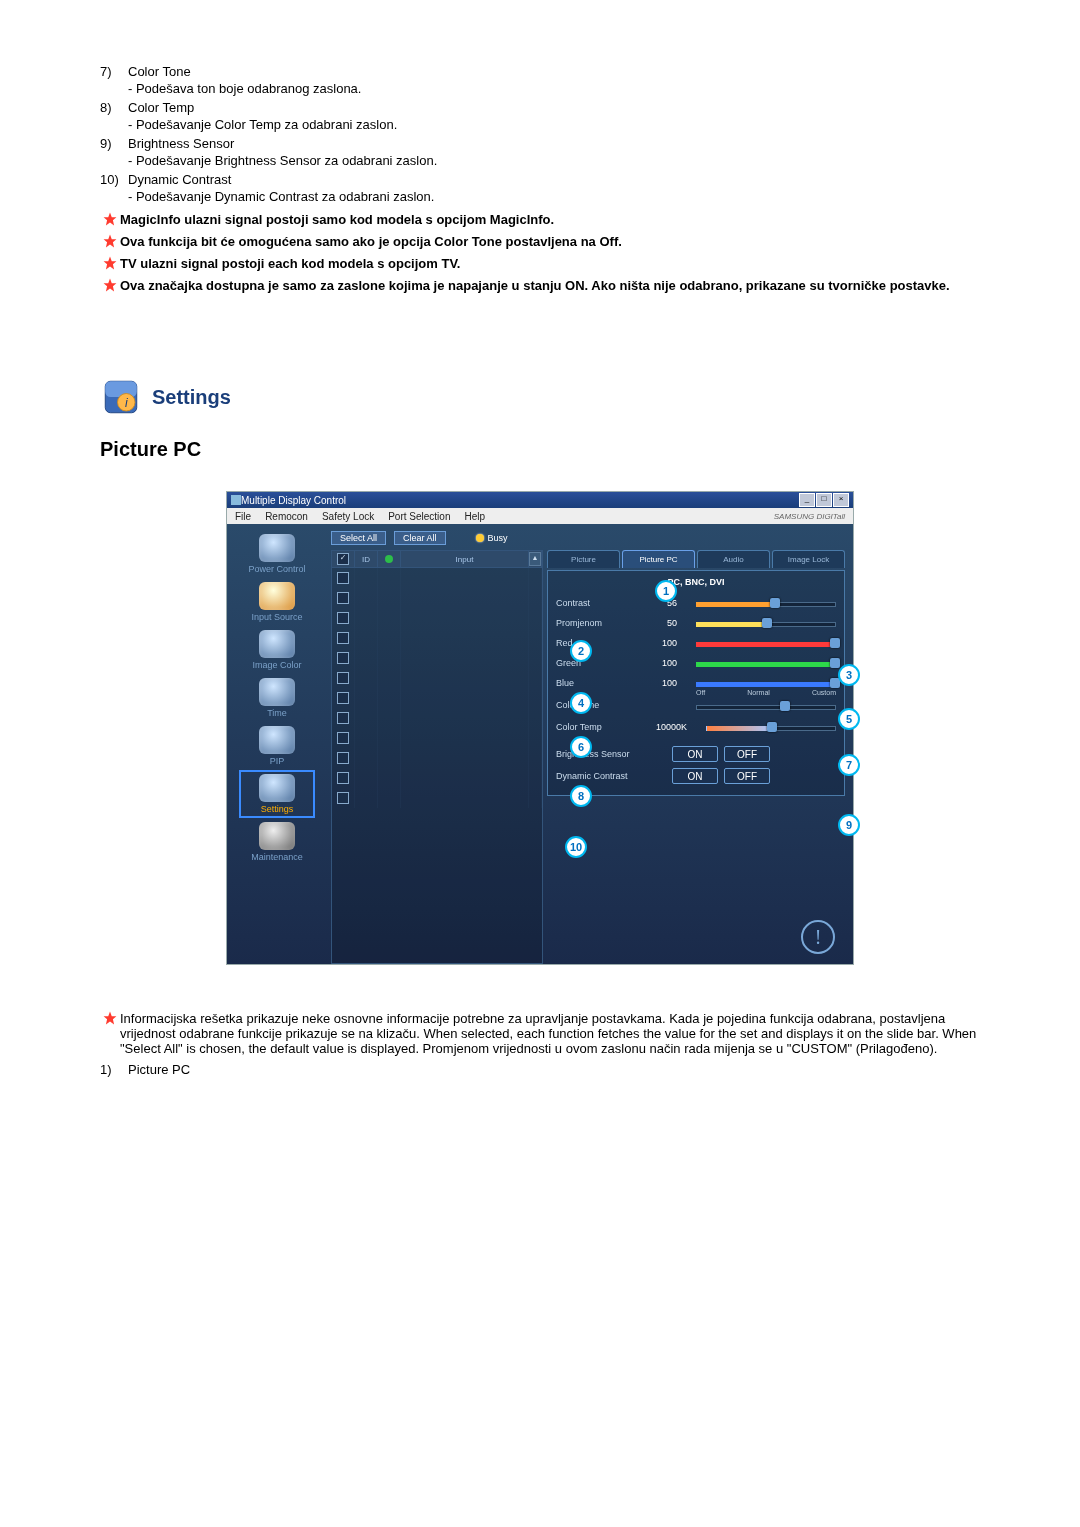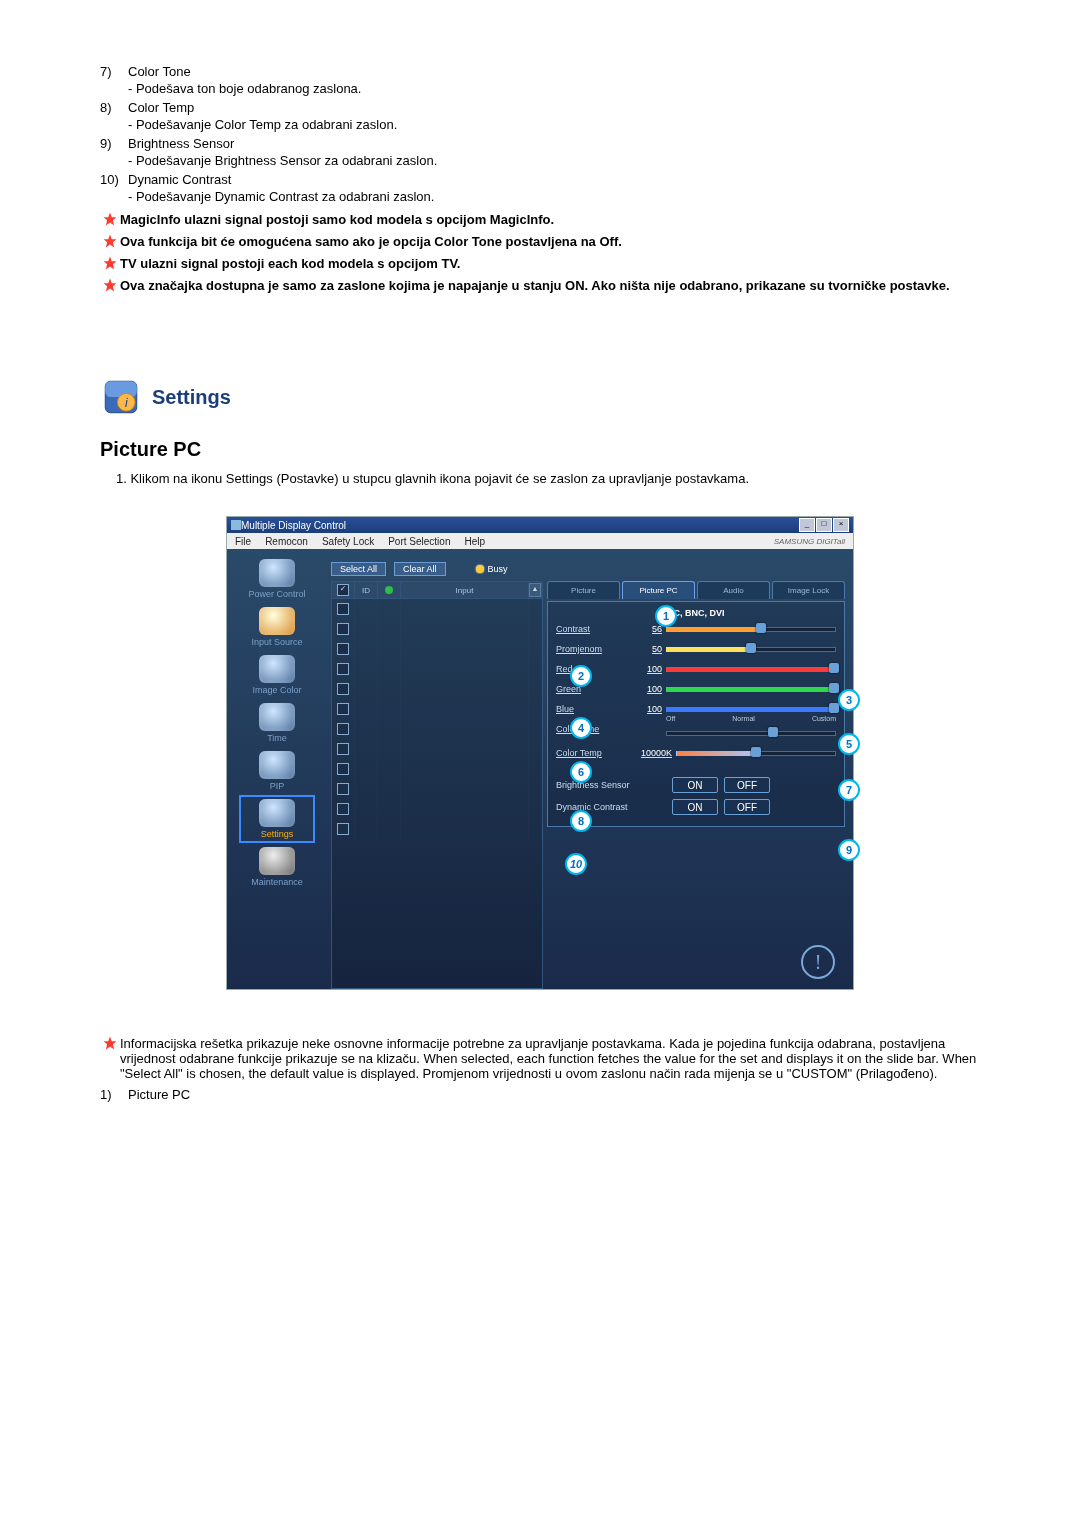--- a/index.html
+++ b/index.html
@@ -170,7 +170,6 @@
   </div>
 
   <div class="h-picpc">Picture PC</div>
-  <div class="intro">1. Klikom na ikonu Settings (Postavke) u stupcu glavnih ikona pojavit će se zaslon za upravljanje postavkama.</div>
 
   <div class="shot-wrap">
     <div class="mdc" style="position:relative;">

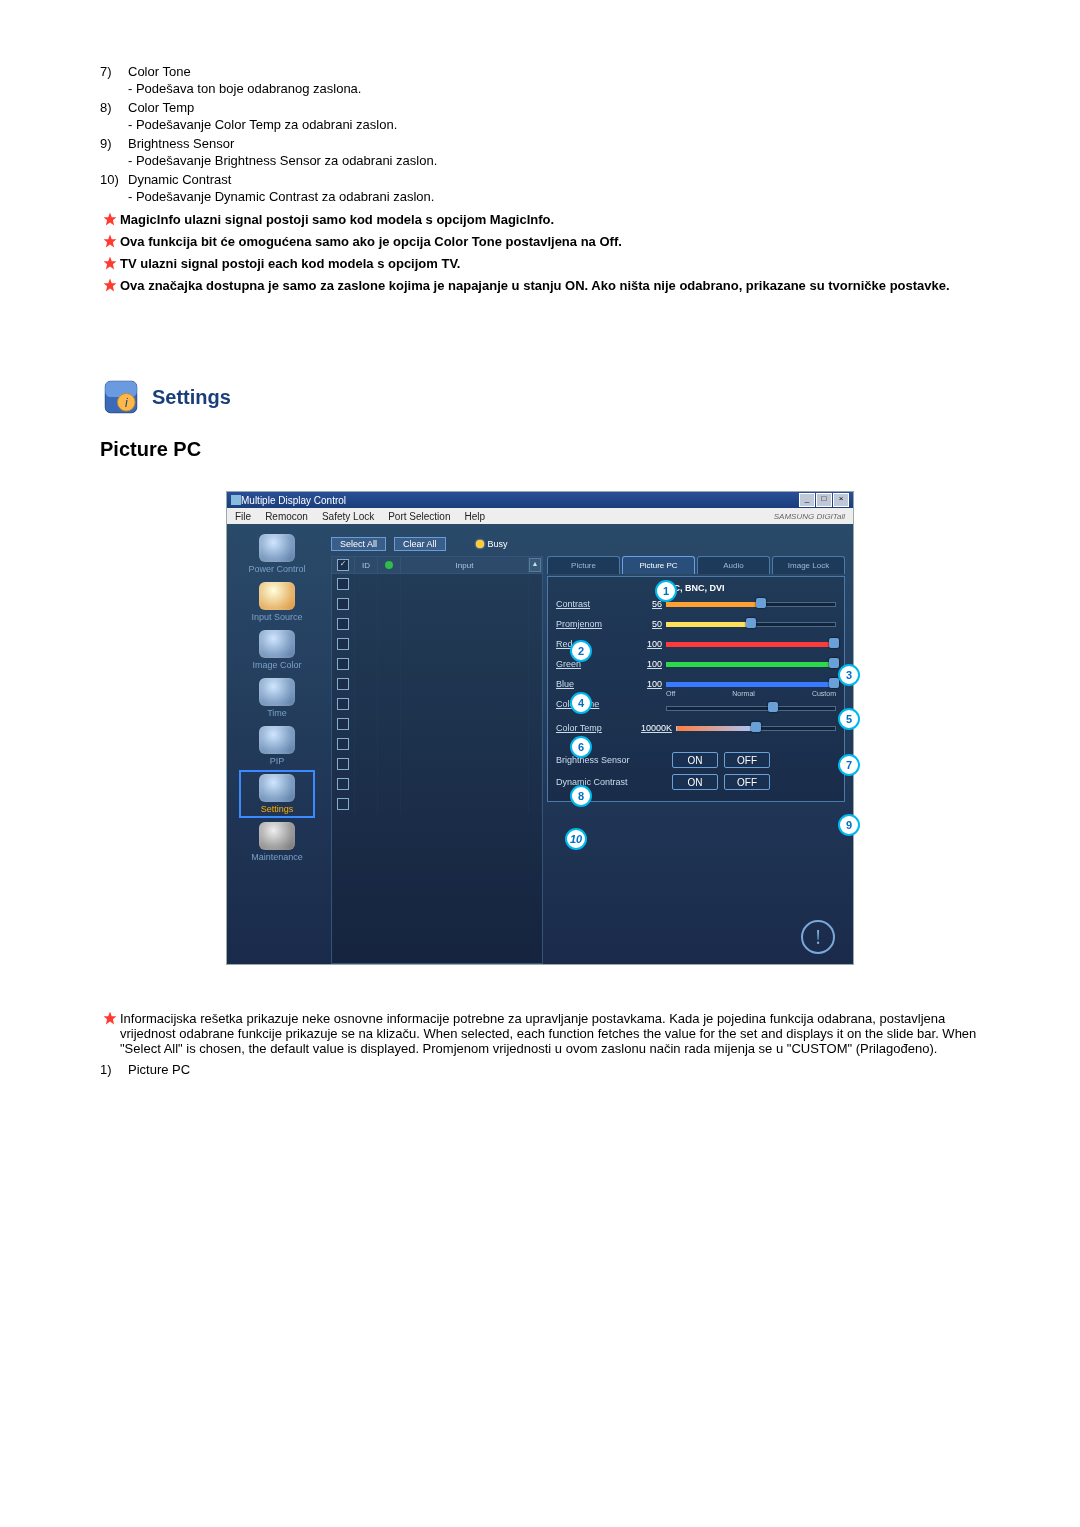--- a/index.html
+++ b/index.html
@@ -34,7 +34,7 @@
   .sb-item{width:72px;display:flex;flex-direction:column;align-items:center;color:#7aa0c8;font-size:9px;padding:2px 0;cursor:pointer;}
   .sb-item.sel{outline:2px solid #3a8bff;color:#ffae00;}
   .sb-ico{width:36px;height:28px;background:radial-gradient(circle at 40% 30%,#cfe6ff,#4a6e9a);border-radius:6px;margin-bottom:2px;box-shadow:inset 0 0 4px #fff4;}
-  .main{flex:1;display:flex;flex-direction:column;padding:12px 8px 0 4px;position:relative;}
+  .main{flex:1;display:flex;flex-direction:column;padding:6px 8px 0 4px;position:relative;}
   .toolbar{height:16px;display:flex;align-items:center;gap:8px;font-size:9px;color:#fff;margin-bottom:4px;}
   .tbtn{background:#3a5e8a;border:1px solid #6a9dd8;color:#fff;padding:0 8px;height:14px;line-height:12px;font-size:9px;}
   .busy{display:flex;align-items:center;gap:4px;margin-left:22px;}

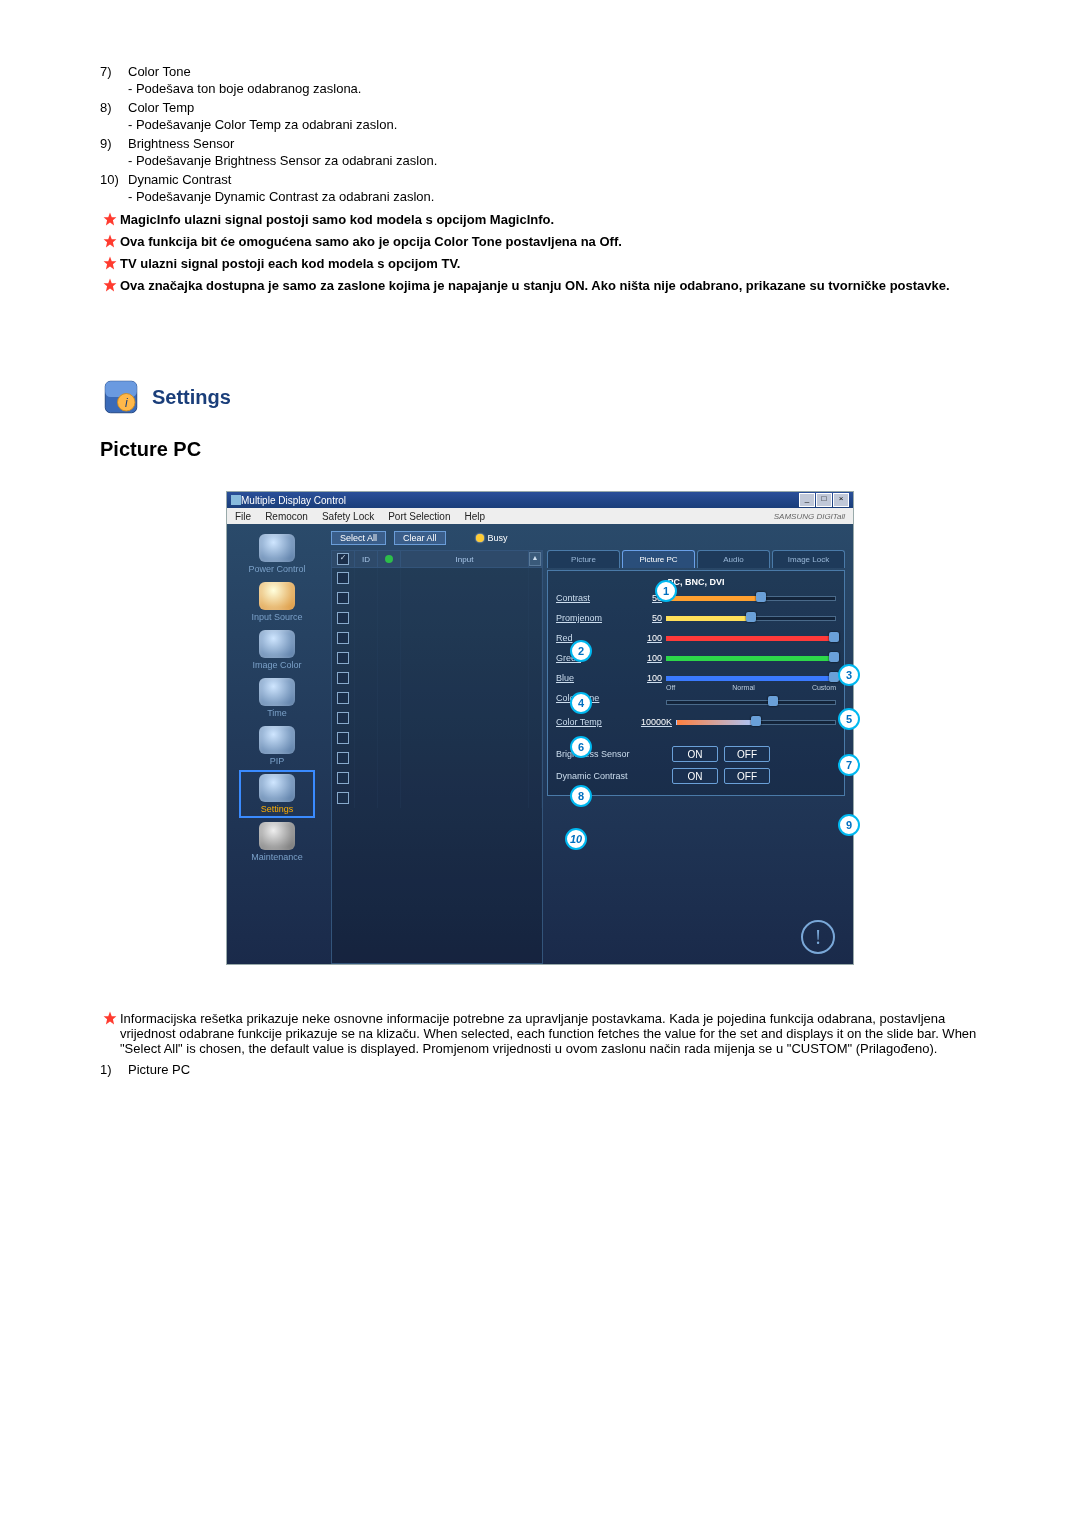--- a/index.html
+++ b/index.html
@@ -65,7 +65,7 @@
   .tab.act{background:#2a4e7a;color:#fff;border-color:#6aa0e8;}
   .pbody{border:1px solid #4a7aa8;background:rgba(0,10,30,.2);padding:6px 8px 8px 8px;color:#cde;font-size:9px;}
   .p-title{text-align:center;font-weight:bold;color:#fff;font-size:9px;margin-bottom:6px;}
-  .prow{display:flex;align-items:flex-start;height:20px;gap:4px;text-decoration:underline;}
+  .prow{display:flex;align-items:center;height:20px;gap:19px;}
   .plab{width:72px;color:#cde;}
   .pval{width:30px;text-align:right;color:#fff;}
   .slider{flex:1;height:8px;position:relative;}

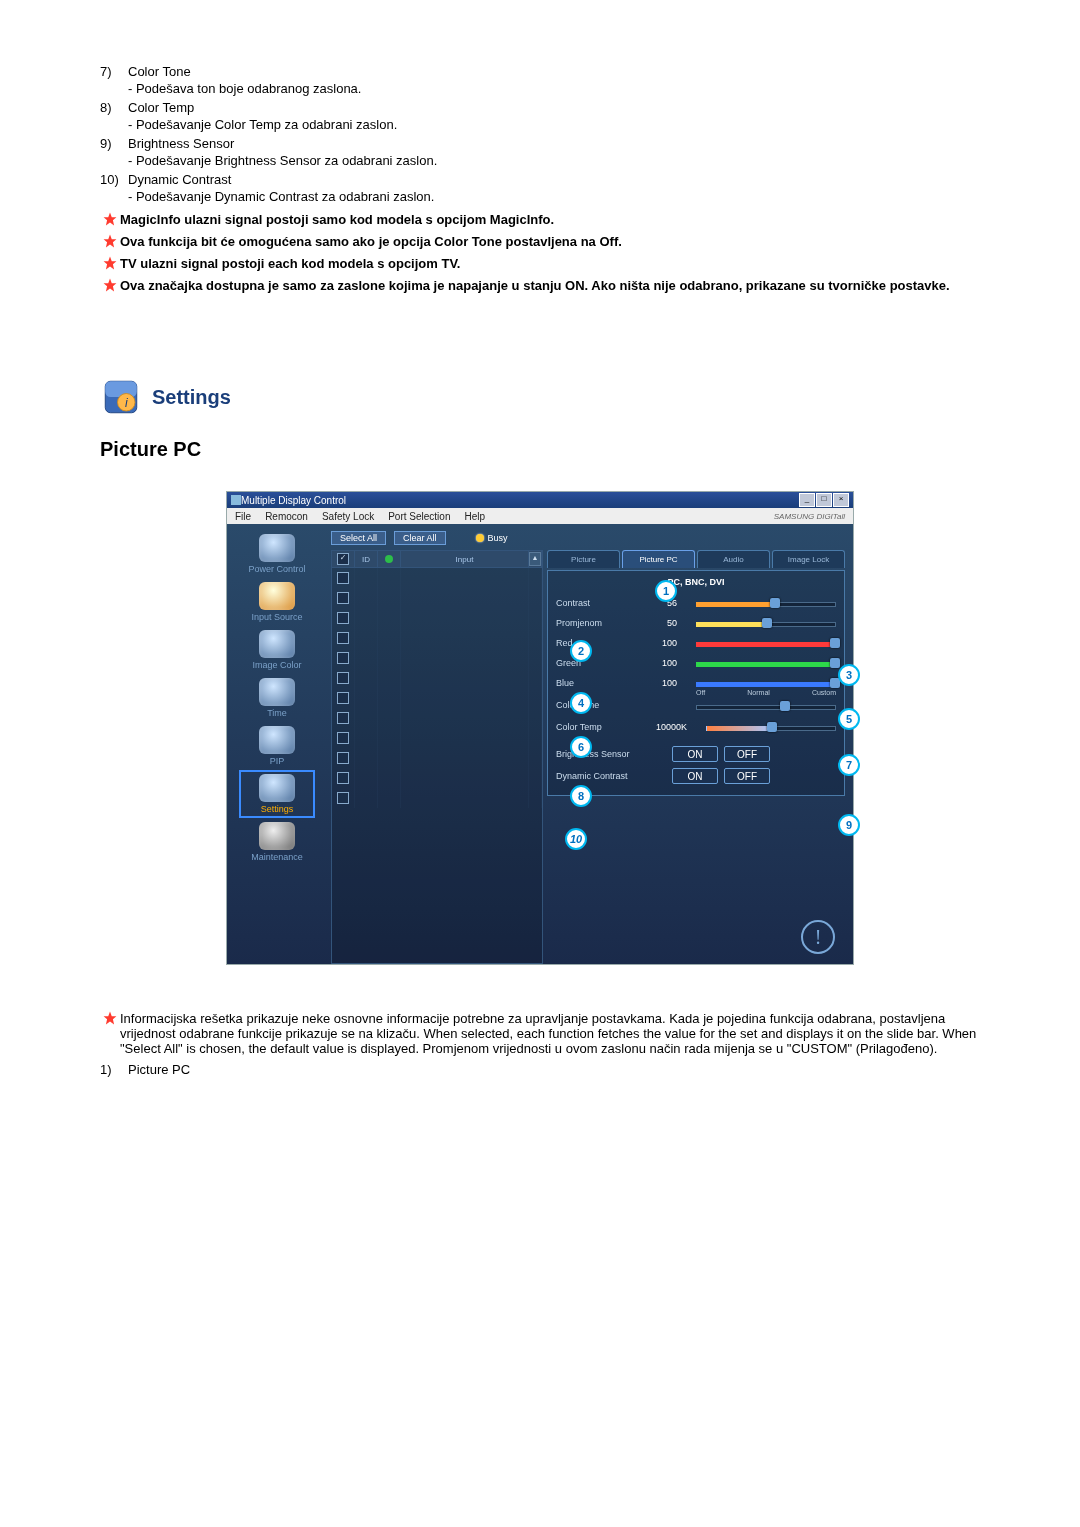--- a/index.html
+++ b/index.html
@@ -473,7 +473,7 @@
       <div class="co" style="left:611px;top:262px;">7</div>
       <div class="co" style="left:343px;top:293px;">8</div>
       <div class="co" style="left:611px;top:322px;">9</div>
-      <div class="co" style="left:338px;top:336px;font-style:italic;">10</div>
+      <div class="co" style="left:338px;top:344px;">10</div>
     </div>
   </div>
 

